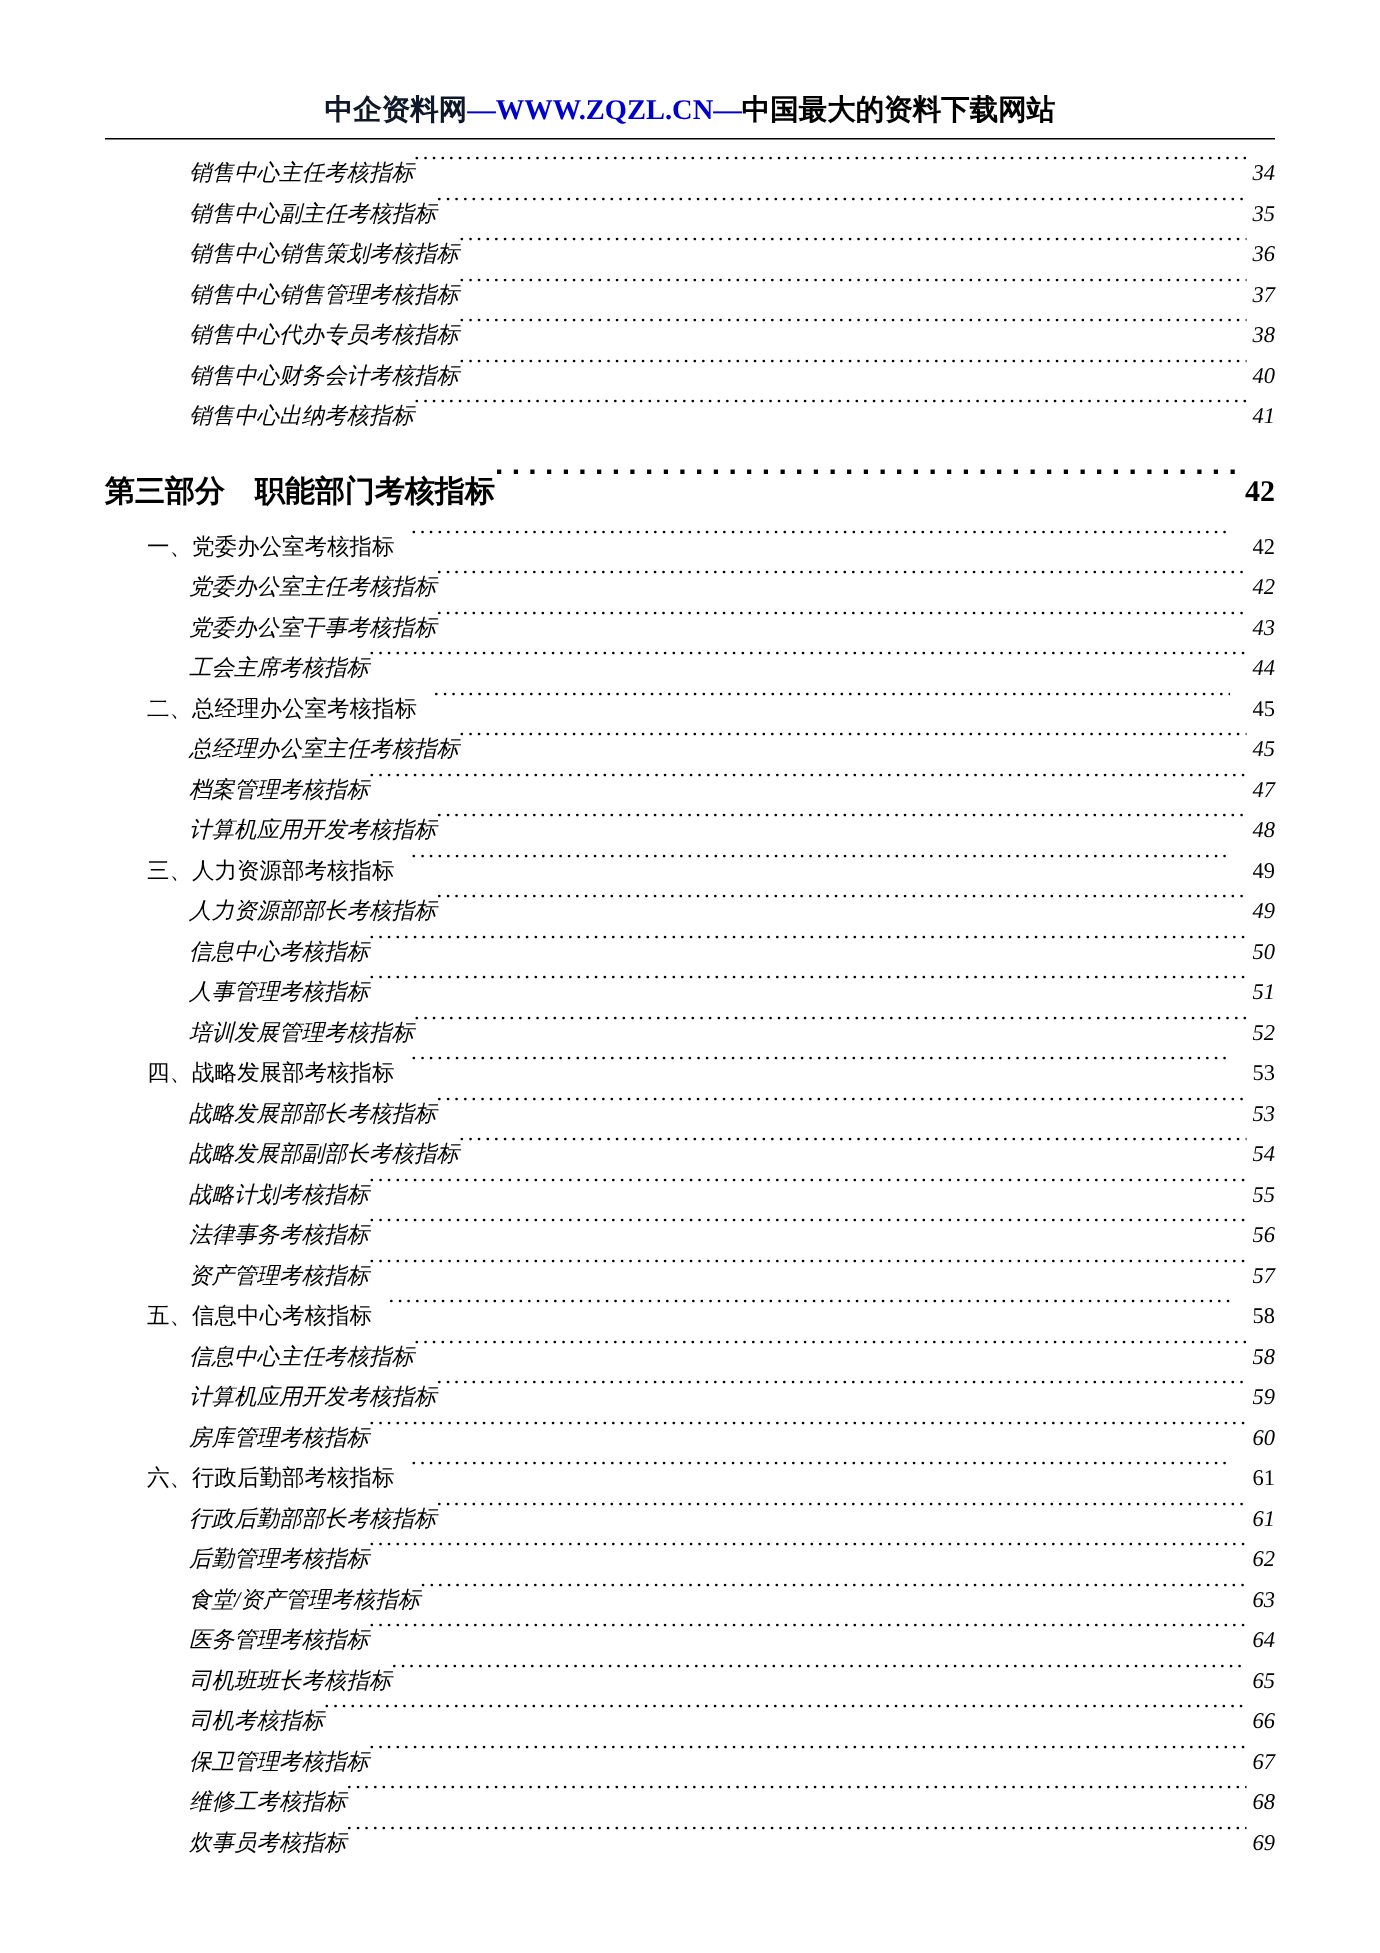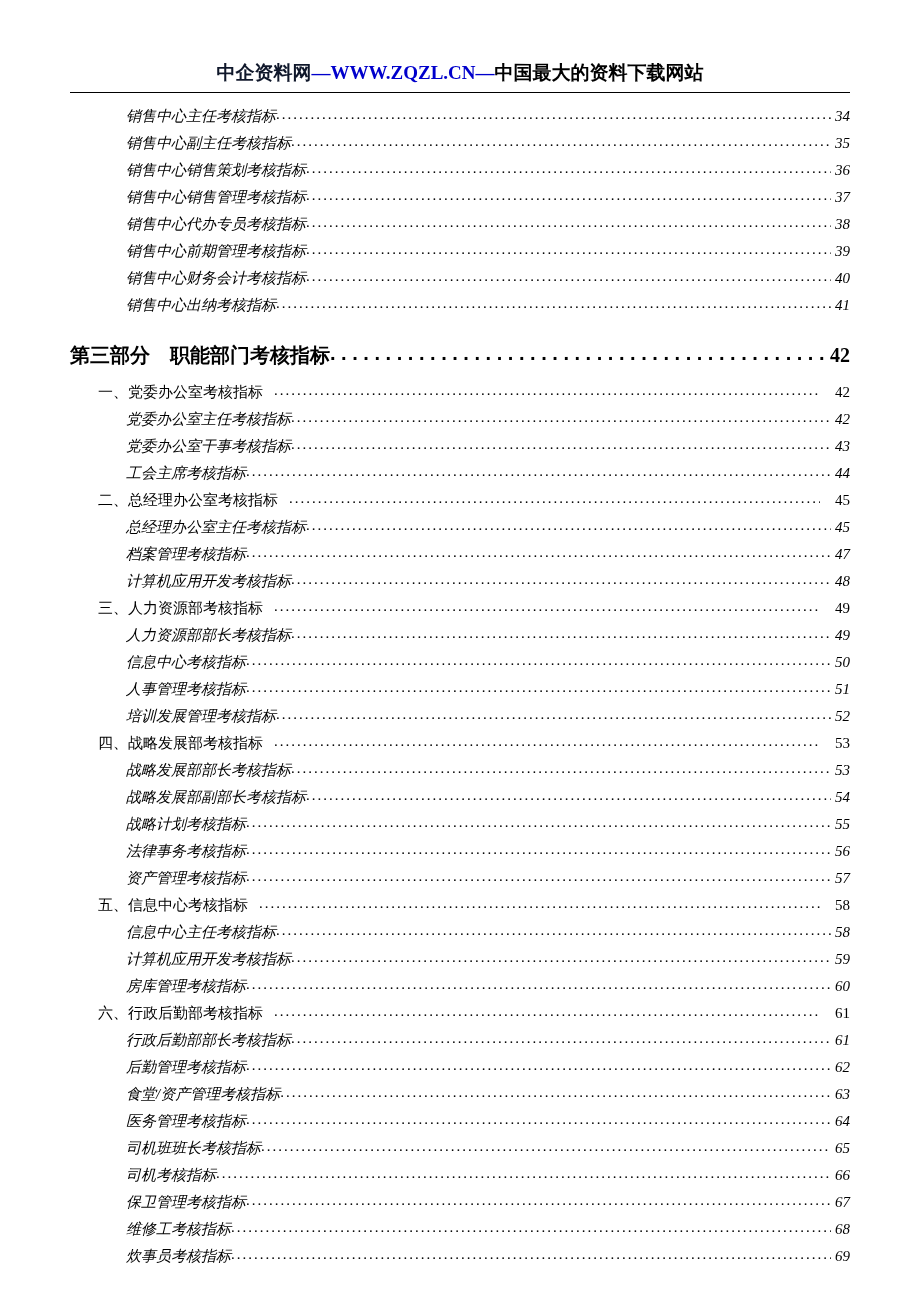--- a/index.html
+++ b/index.html
@@ -28,7 +28,7 @@
   .toc { font-size: 15px; line-height: 1.8; margin-top: 10px; }
   .toc-row {
     display: flex;
-    align-items: flex-end;
+    align-items: flex-start;
     white-space: nowrap;
   }
   .toc-label { flex: 0 0 auto; }

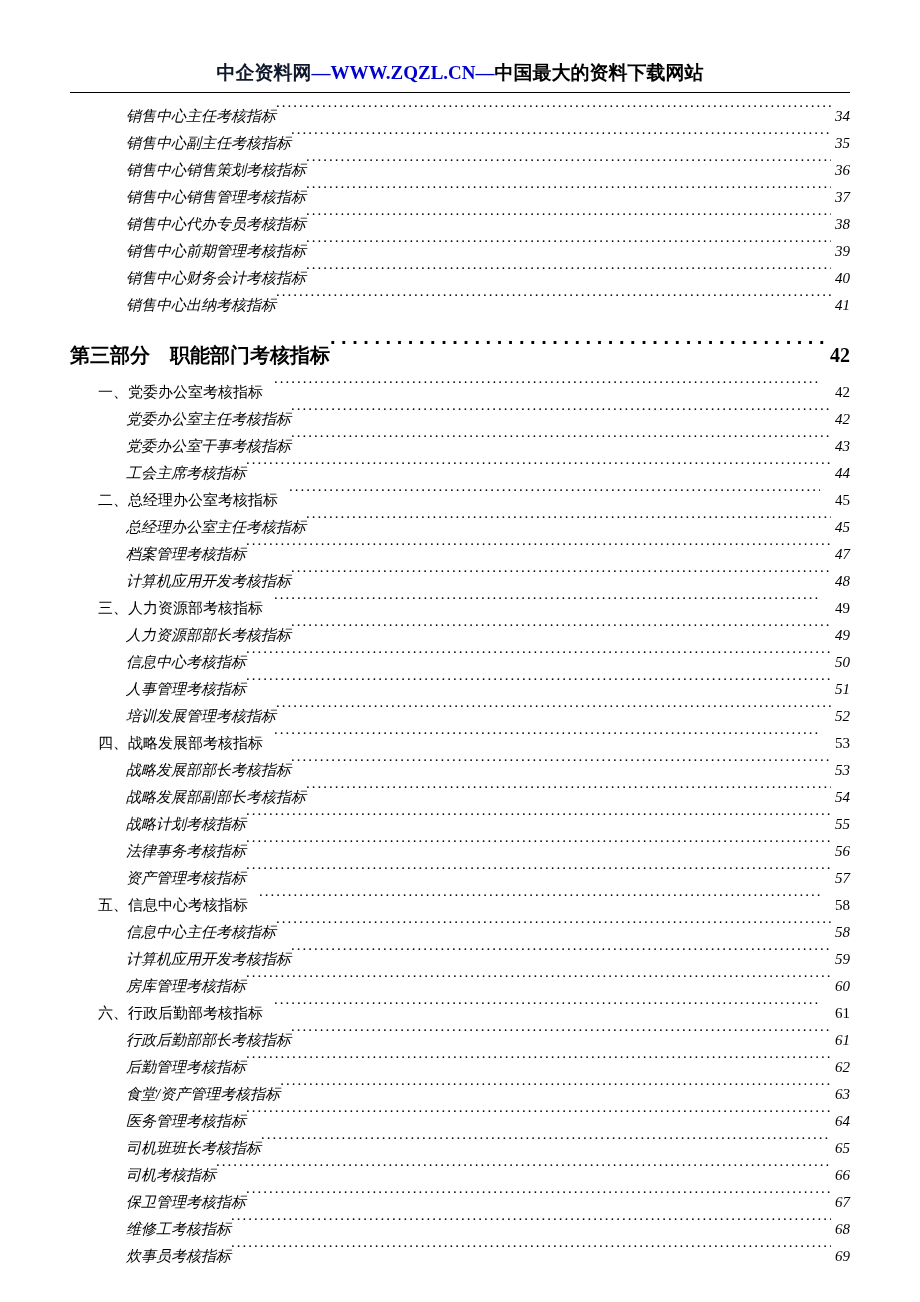--- a/index.html
+++ b/index.html
@@ -105,11 +105,6 @@
         <span class="toc-page">38</span>
       </div>
       <div class="toc-row level-item">
-        <span class="toc-label">销售中心前期管理考核指标</span>
-        <span class="toc-leader"></span>
-        <span class="toc-page">39</span>
-      </div>
-      <div class="toc-row level-item">
         <span class="toc-label">销售中心财务会计考核指标</span>
         <span class="toc-leader"></span>
         <span class="toc-page">40</span>

